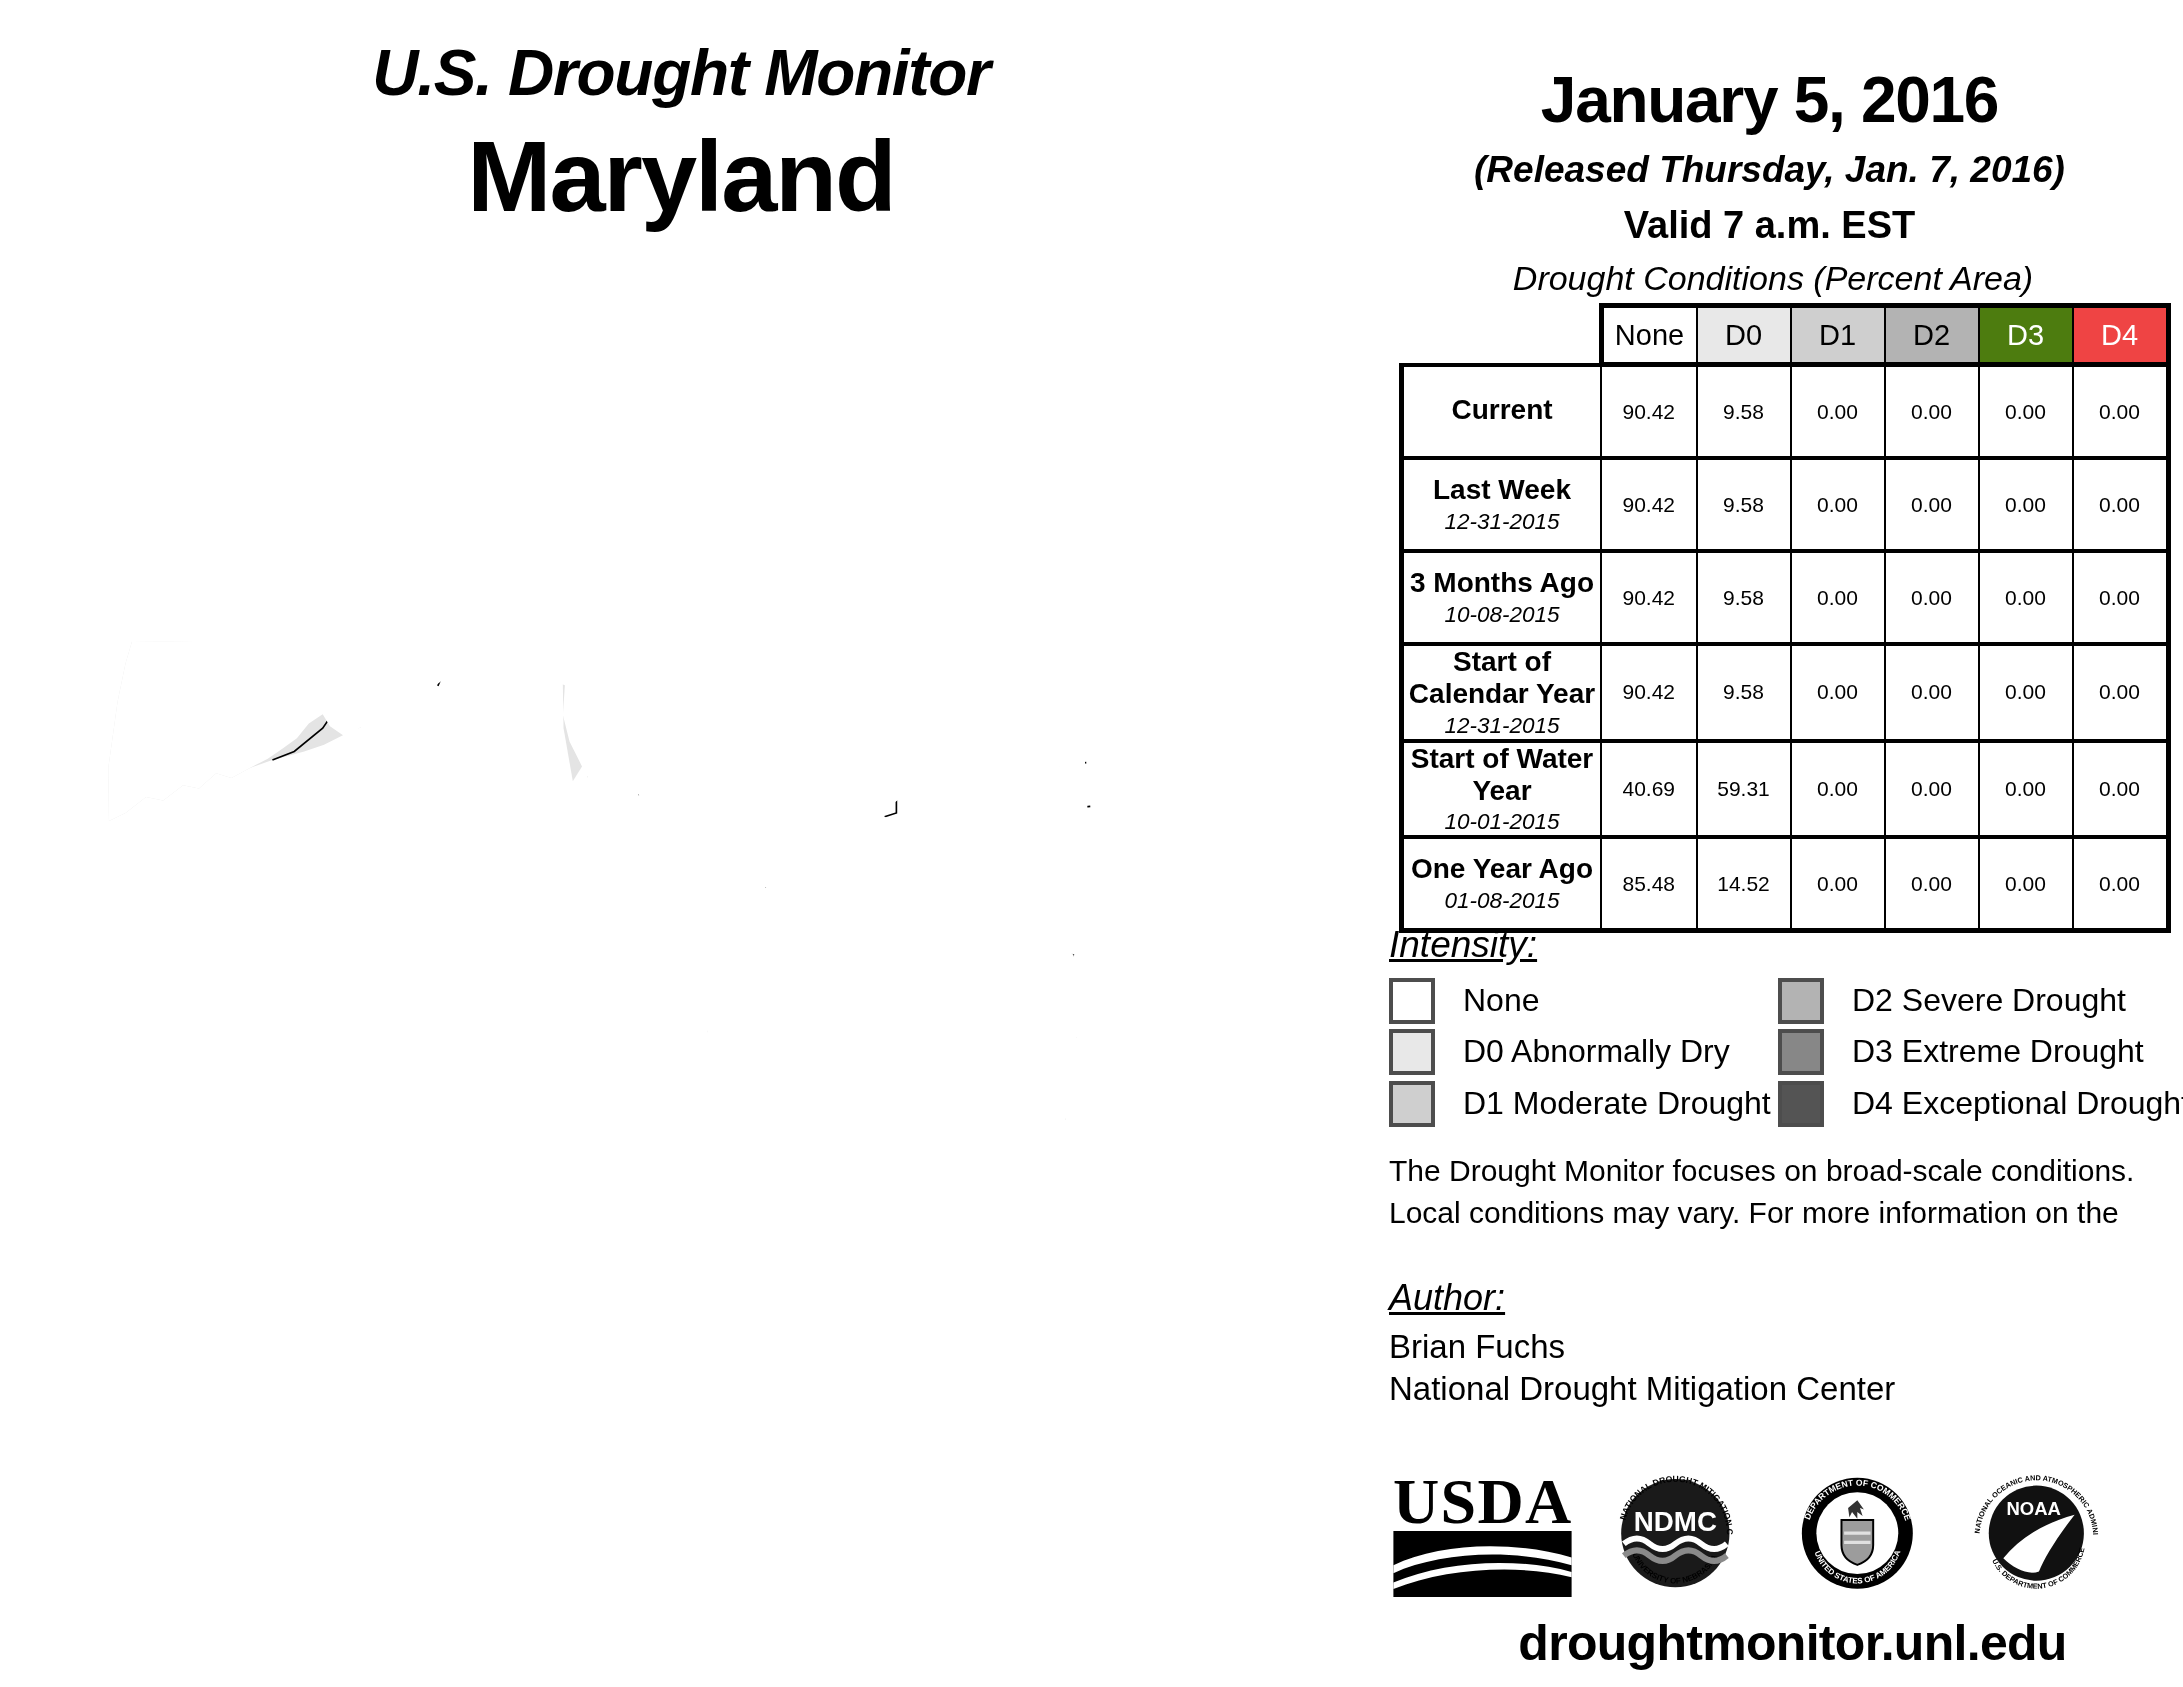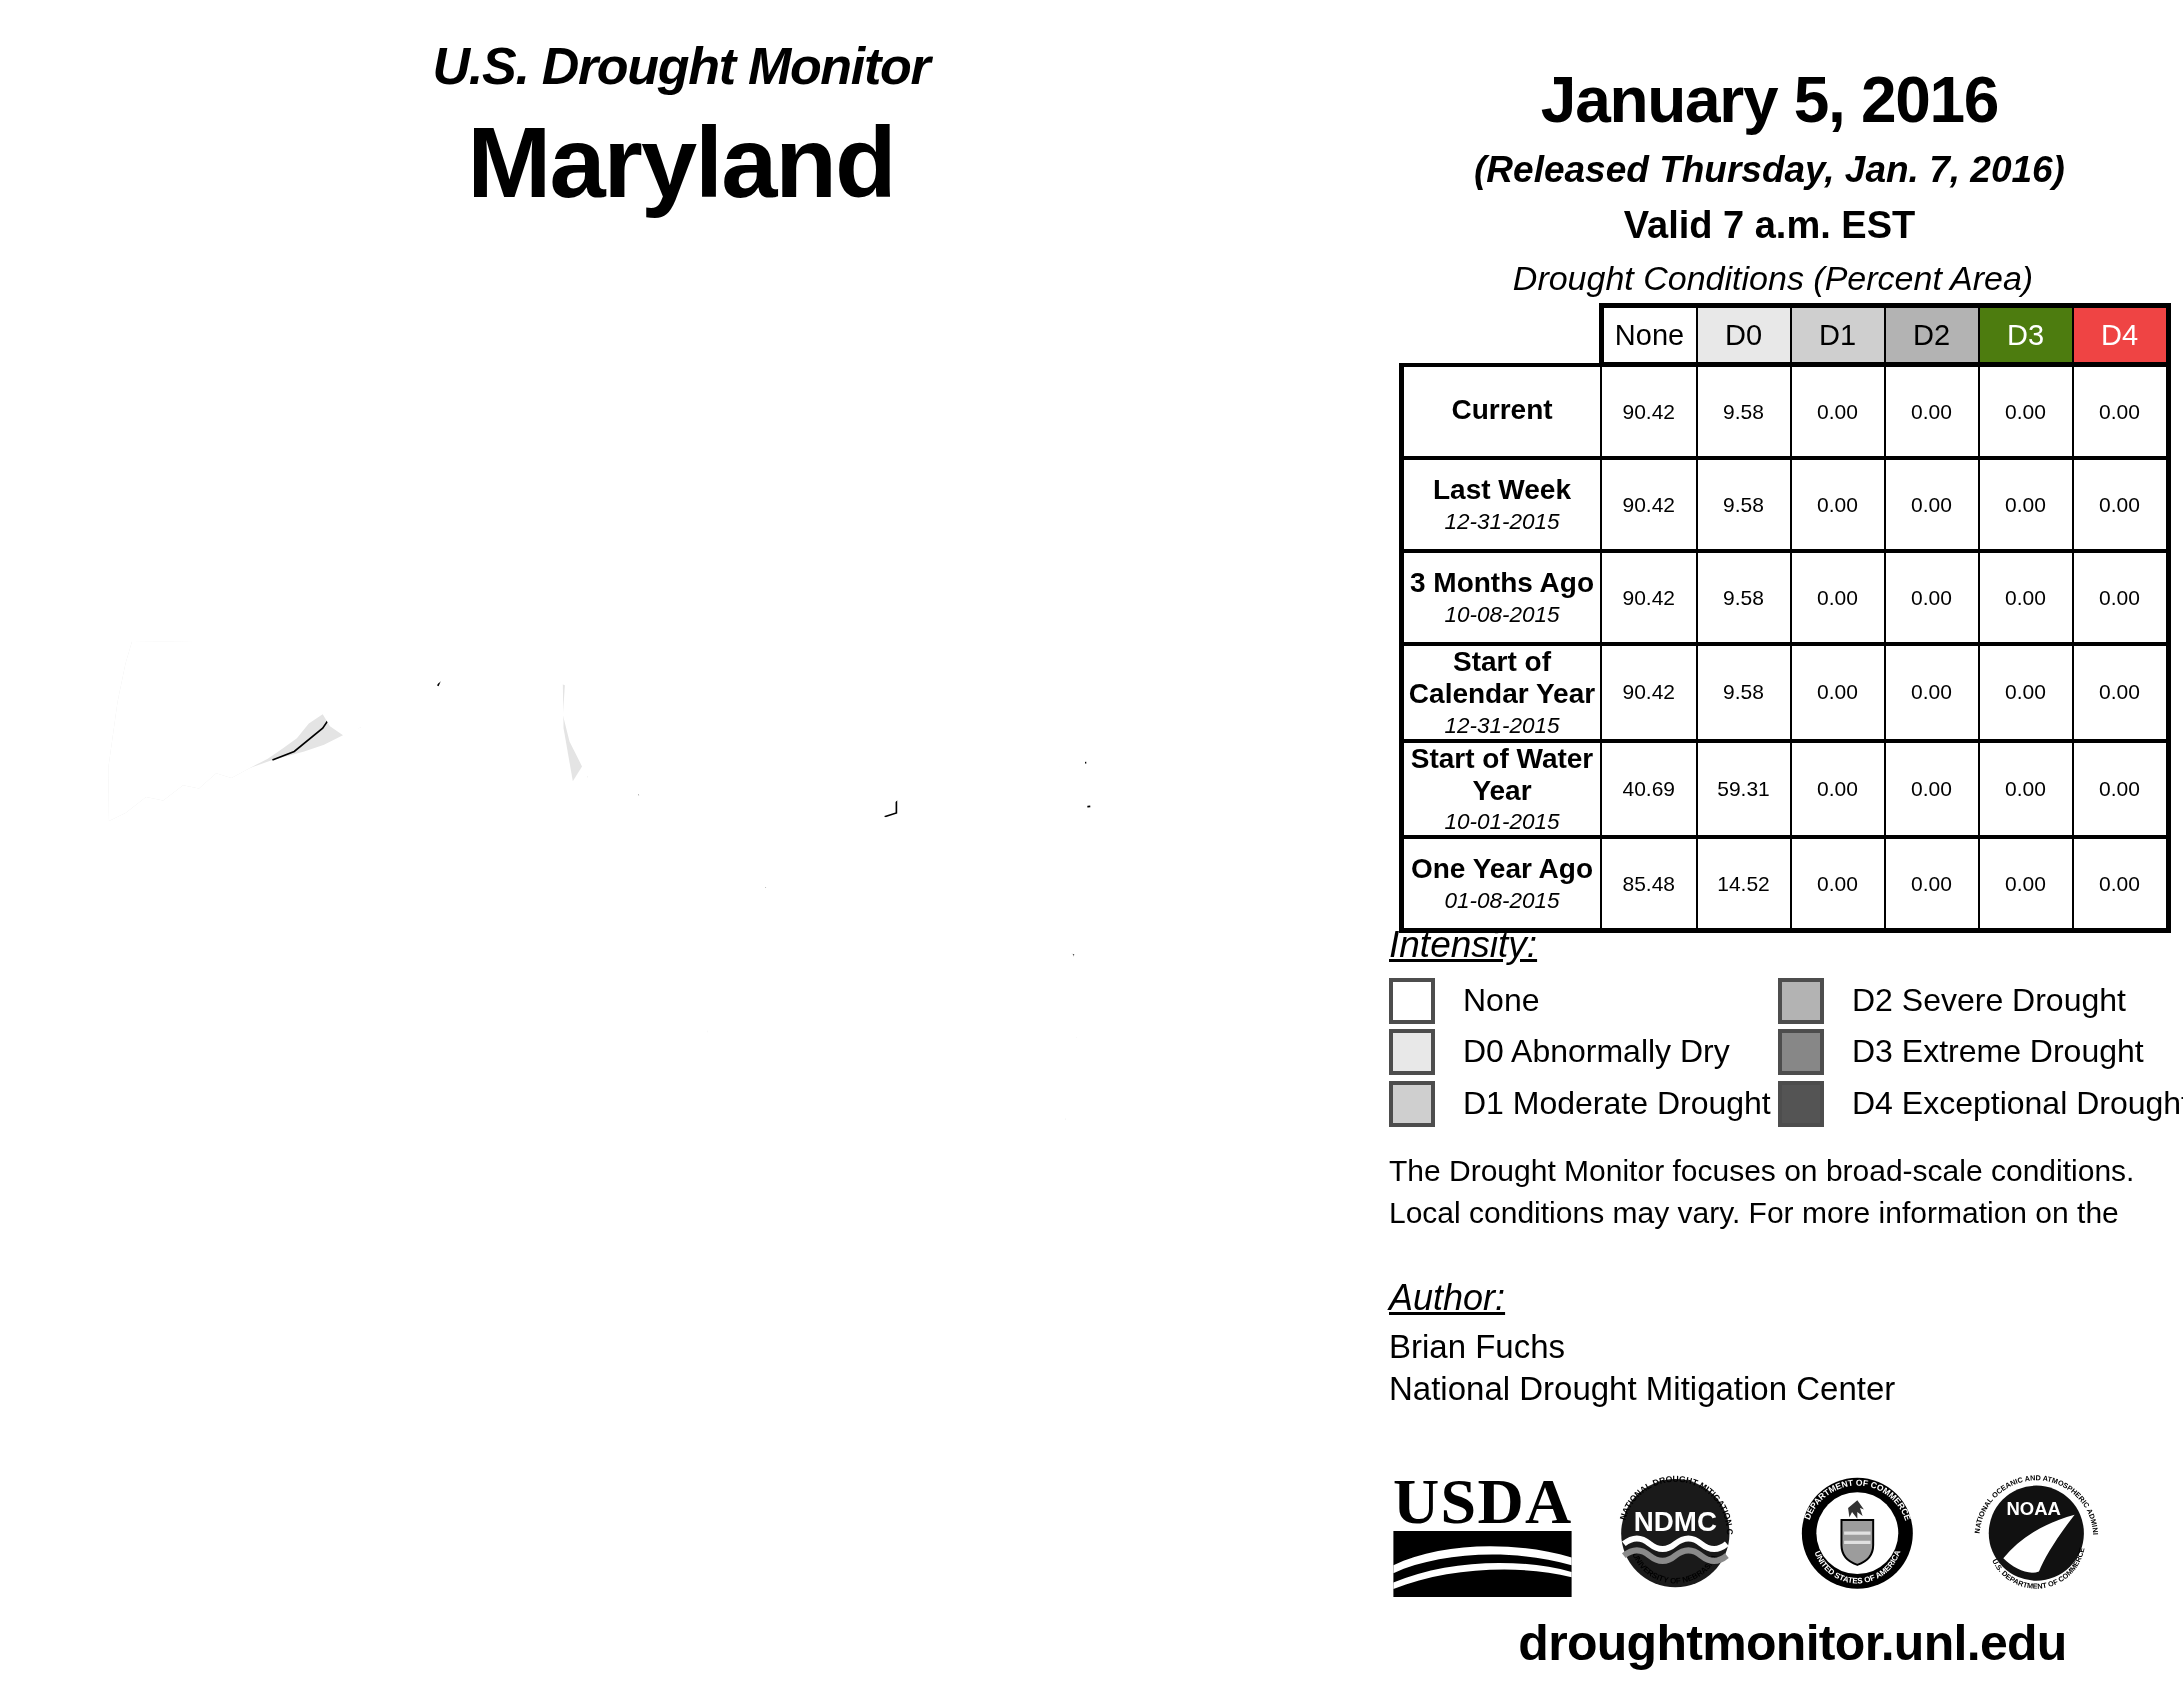--- a/index.html
+++ b/index.html
@@ -8,7 +8,7 @@
 
   
   .title-block{left:165px;top:36px;width:1032px;text-align:center;}
-  .main-title{font-size:52px;font-weight:bold;font-style:italic;letter-spacing:-1.3px;}
+  .main-title{font-size:64px;font-weight:bold;font-style:italic;letter-spacing:-1.3px;}
   .state-title{font-size:101px;font-weight:bold;letter-spacing:-2px;margin-top:9.3px;}
   .date-block{left:1379px;top:63px;width:781px;text-align:center;}
   .date-line{font-size:64px;font-weight:bold;letter-spacing:-1.3px;}

